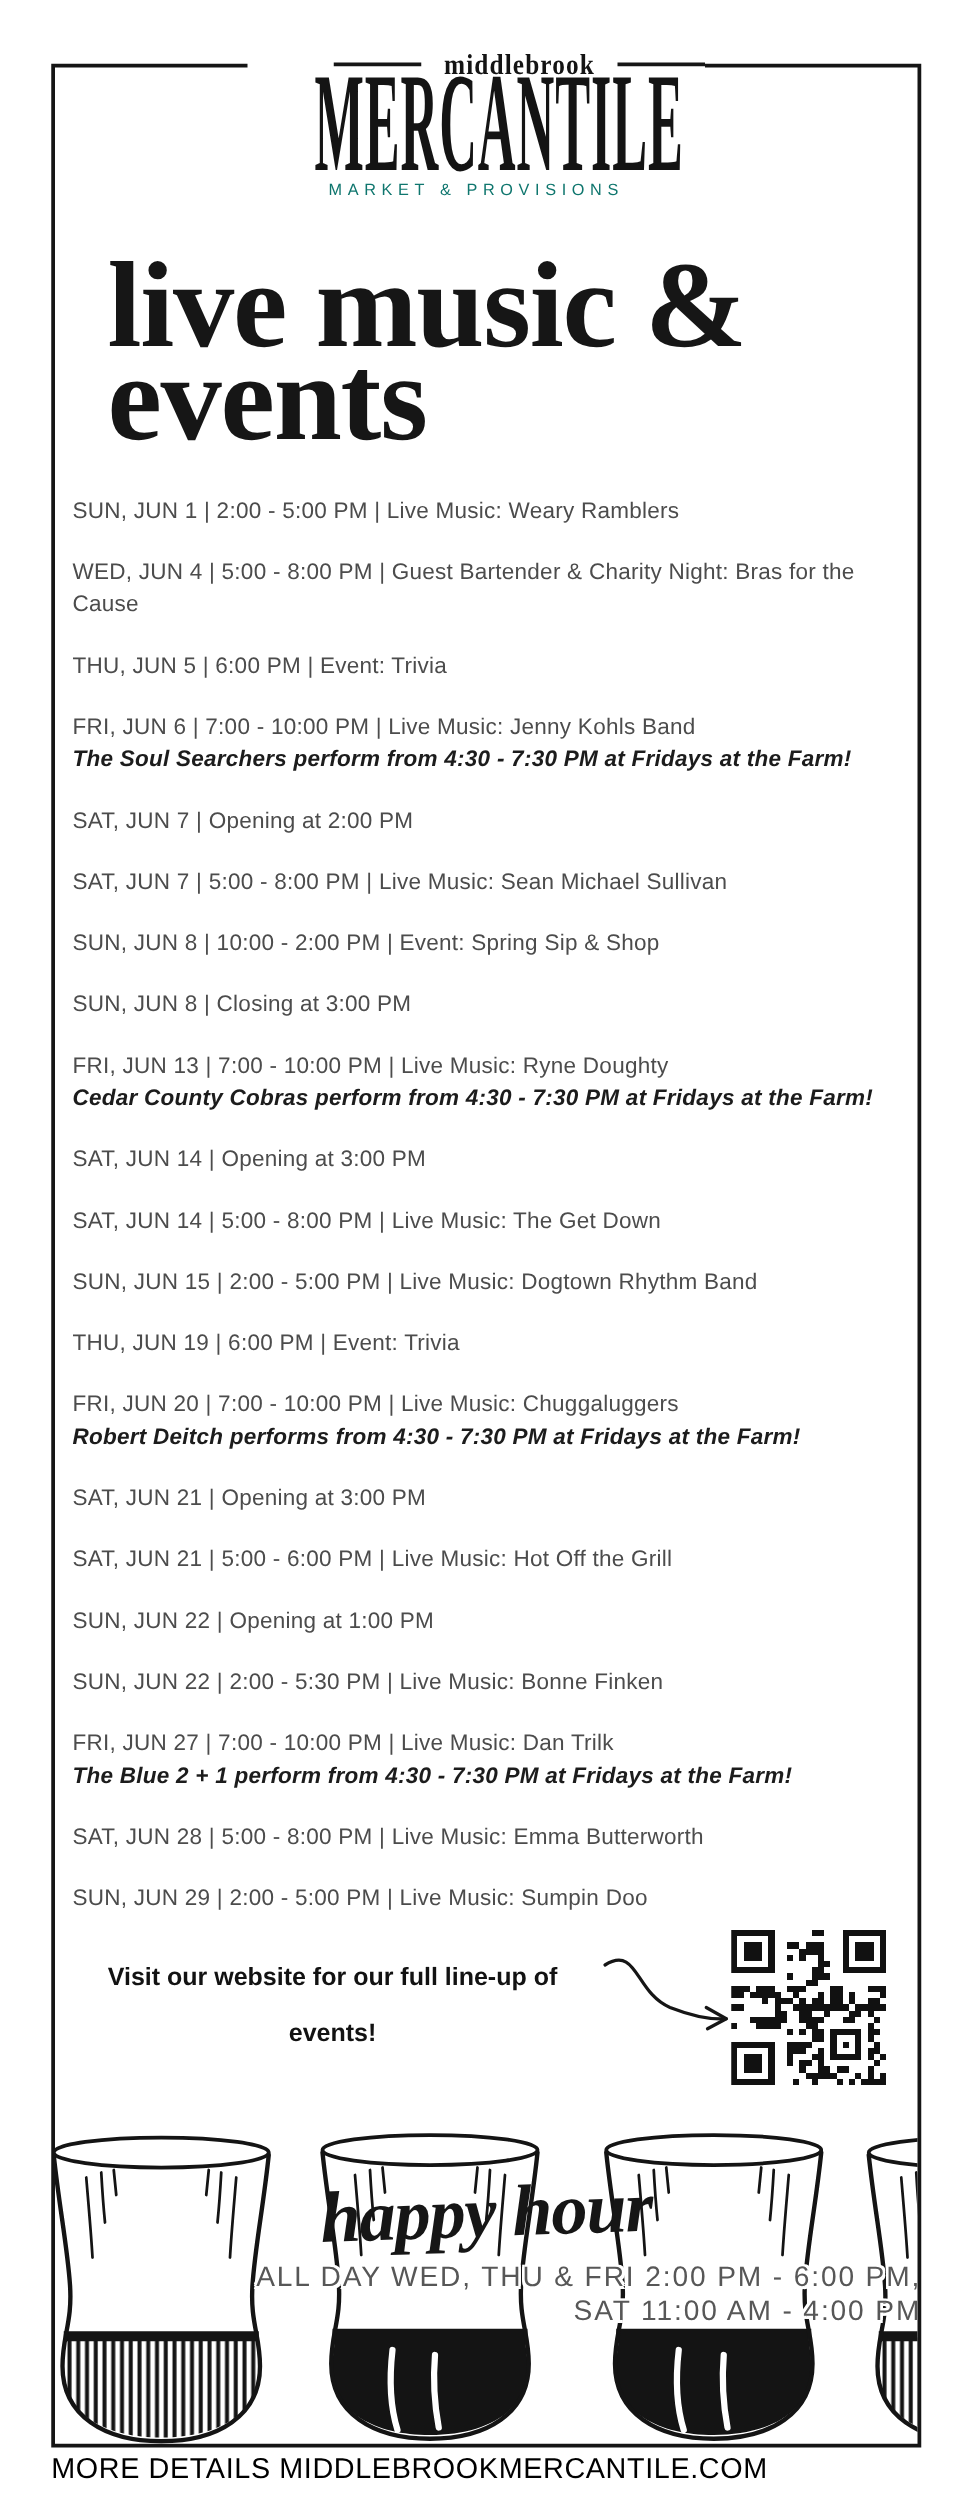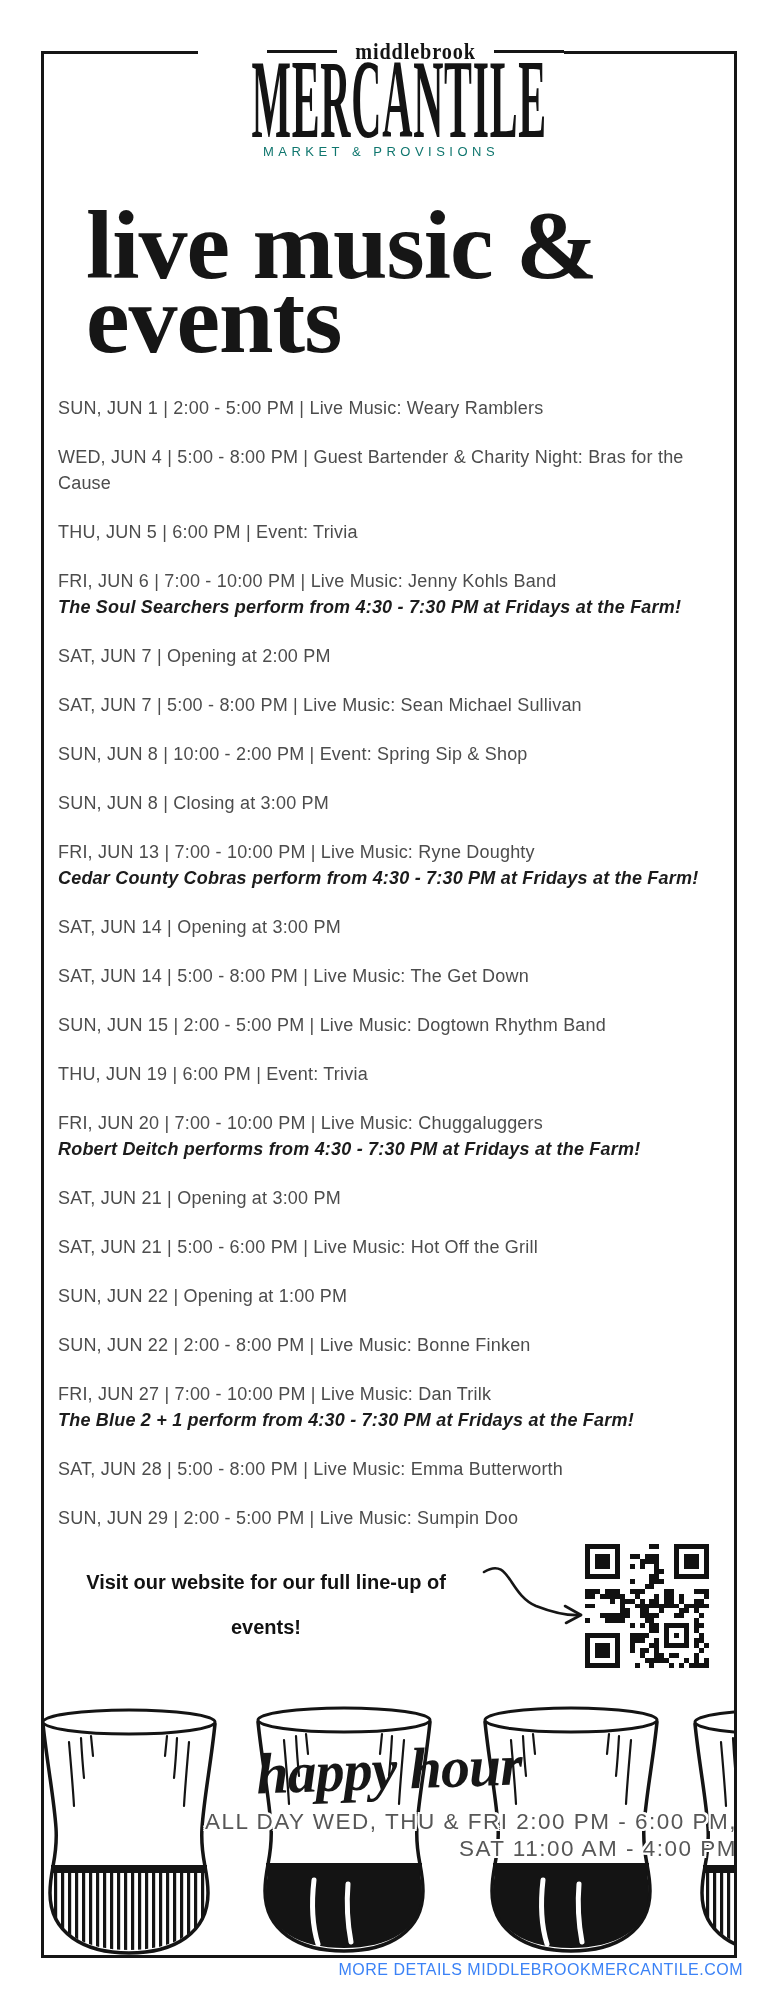--- a/index.html
+++ b/index.html
@@ -153,7 +153,7 @@
     </p>
 
     <p class="event">
-      <span class="etext">SUN, JUN 22 | 2:00 - 8:00 PM | Live Music: Bonne Finken</span>
+      <span class="etext">SUN, JUN 22 | 2:00 - 5:30 PM | Live Music: Bonne Finken</span>
       
     </p>
 

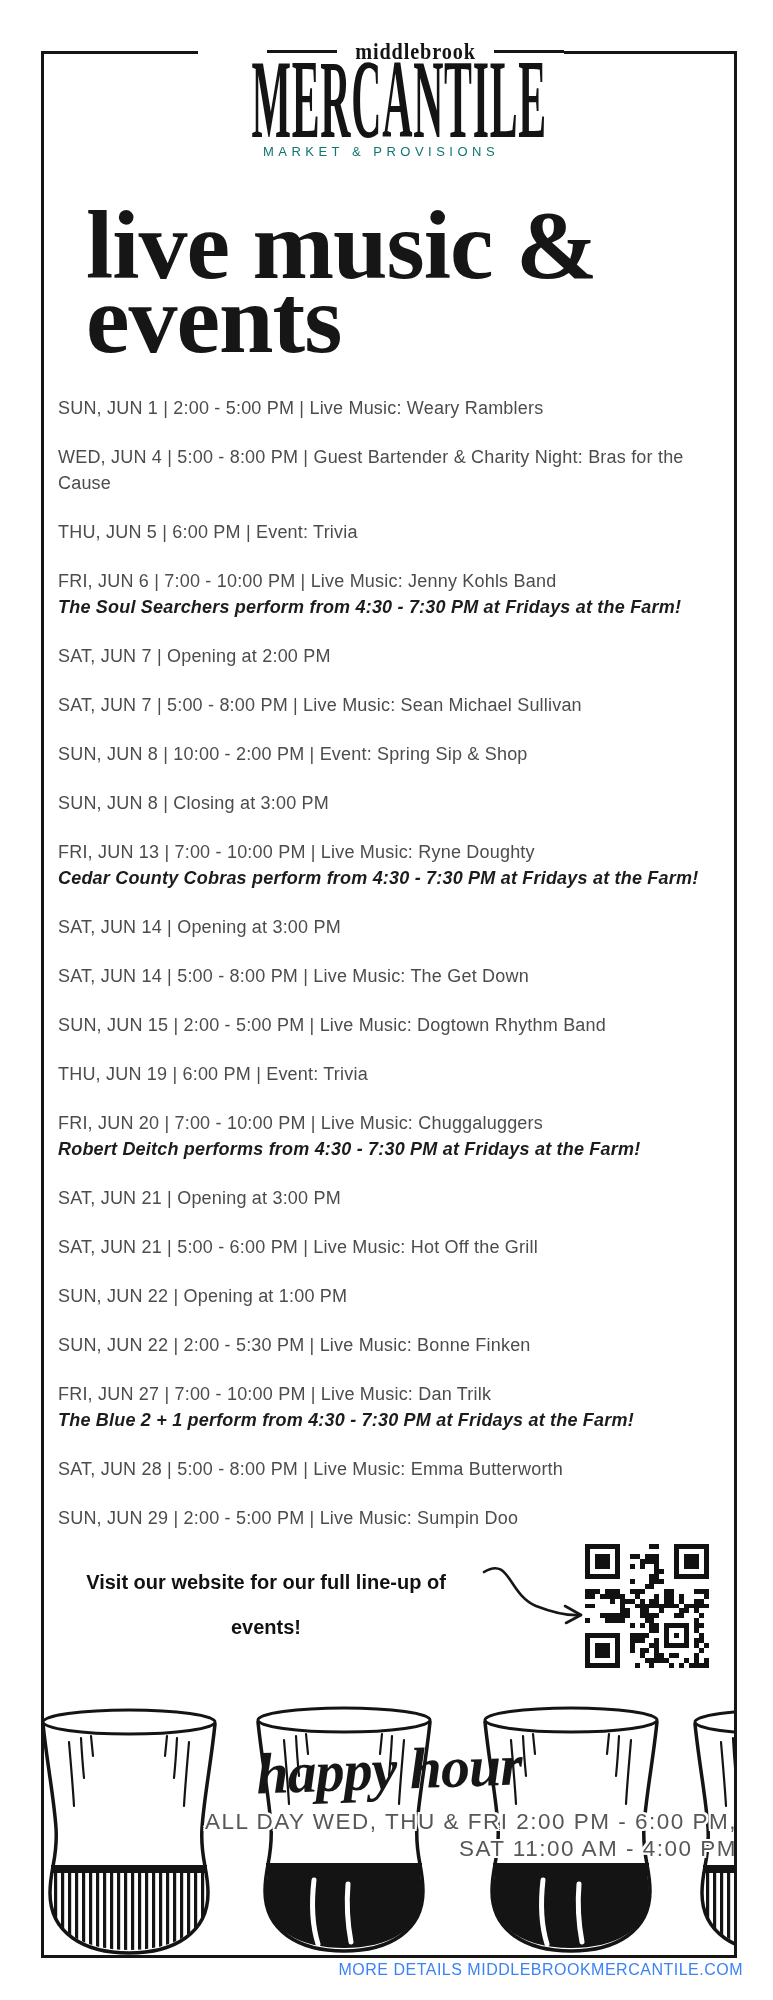--- a/index.html
+++ b/index.html
@@ -44,8 +44,8 @@
          line-height:27px;letter-spacing:1.5px;color:#575757;z-index:2;
          text-shadow:-2px 0 0 #fff,2px 0 0 #fff,0 2px 0 #fff,0 -2px 0 #fff,
                      -2px -2px 0 #fff,2px 2px 0 #fff,-2px 2px 0 #fff,2px -2px 0 #fff;}
-  .footer{position:absolute;left:41px;top:1961px;width:702px;text-align:right;font-size:16px;
-          letter-spacing:.5px;color:#3b82f6;z-index:2;}
+  .footer{position:absolute;left:41px;top:1961px;width:702px;font-size:23px;
+          letter-spacing:.5px;color:#000000;z-index:2;}
 </style>
 </head>
 <body>

